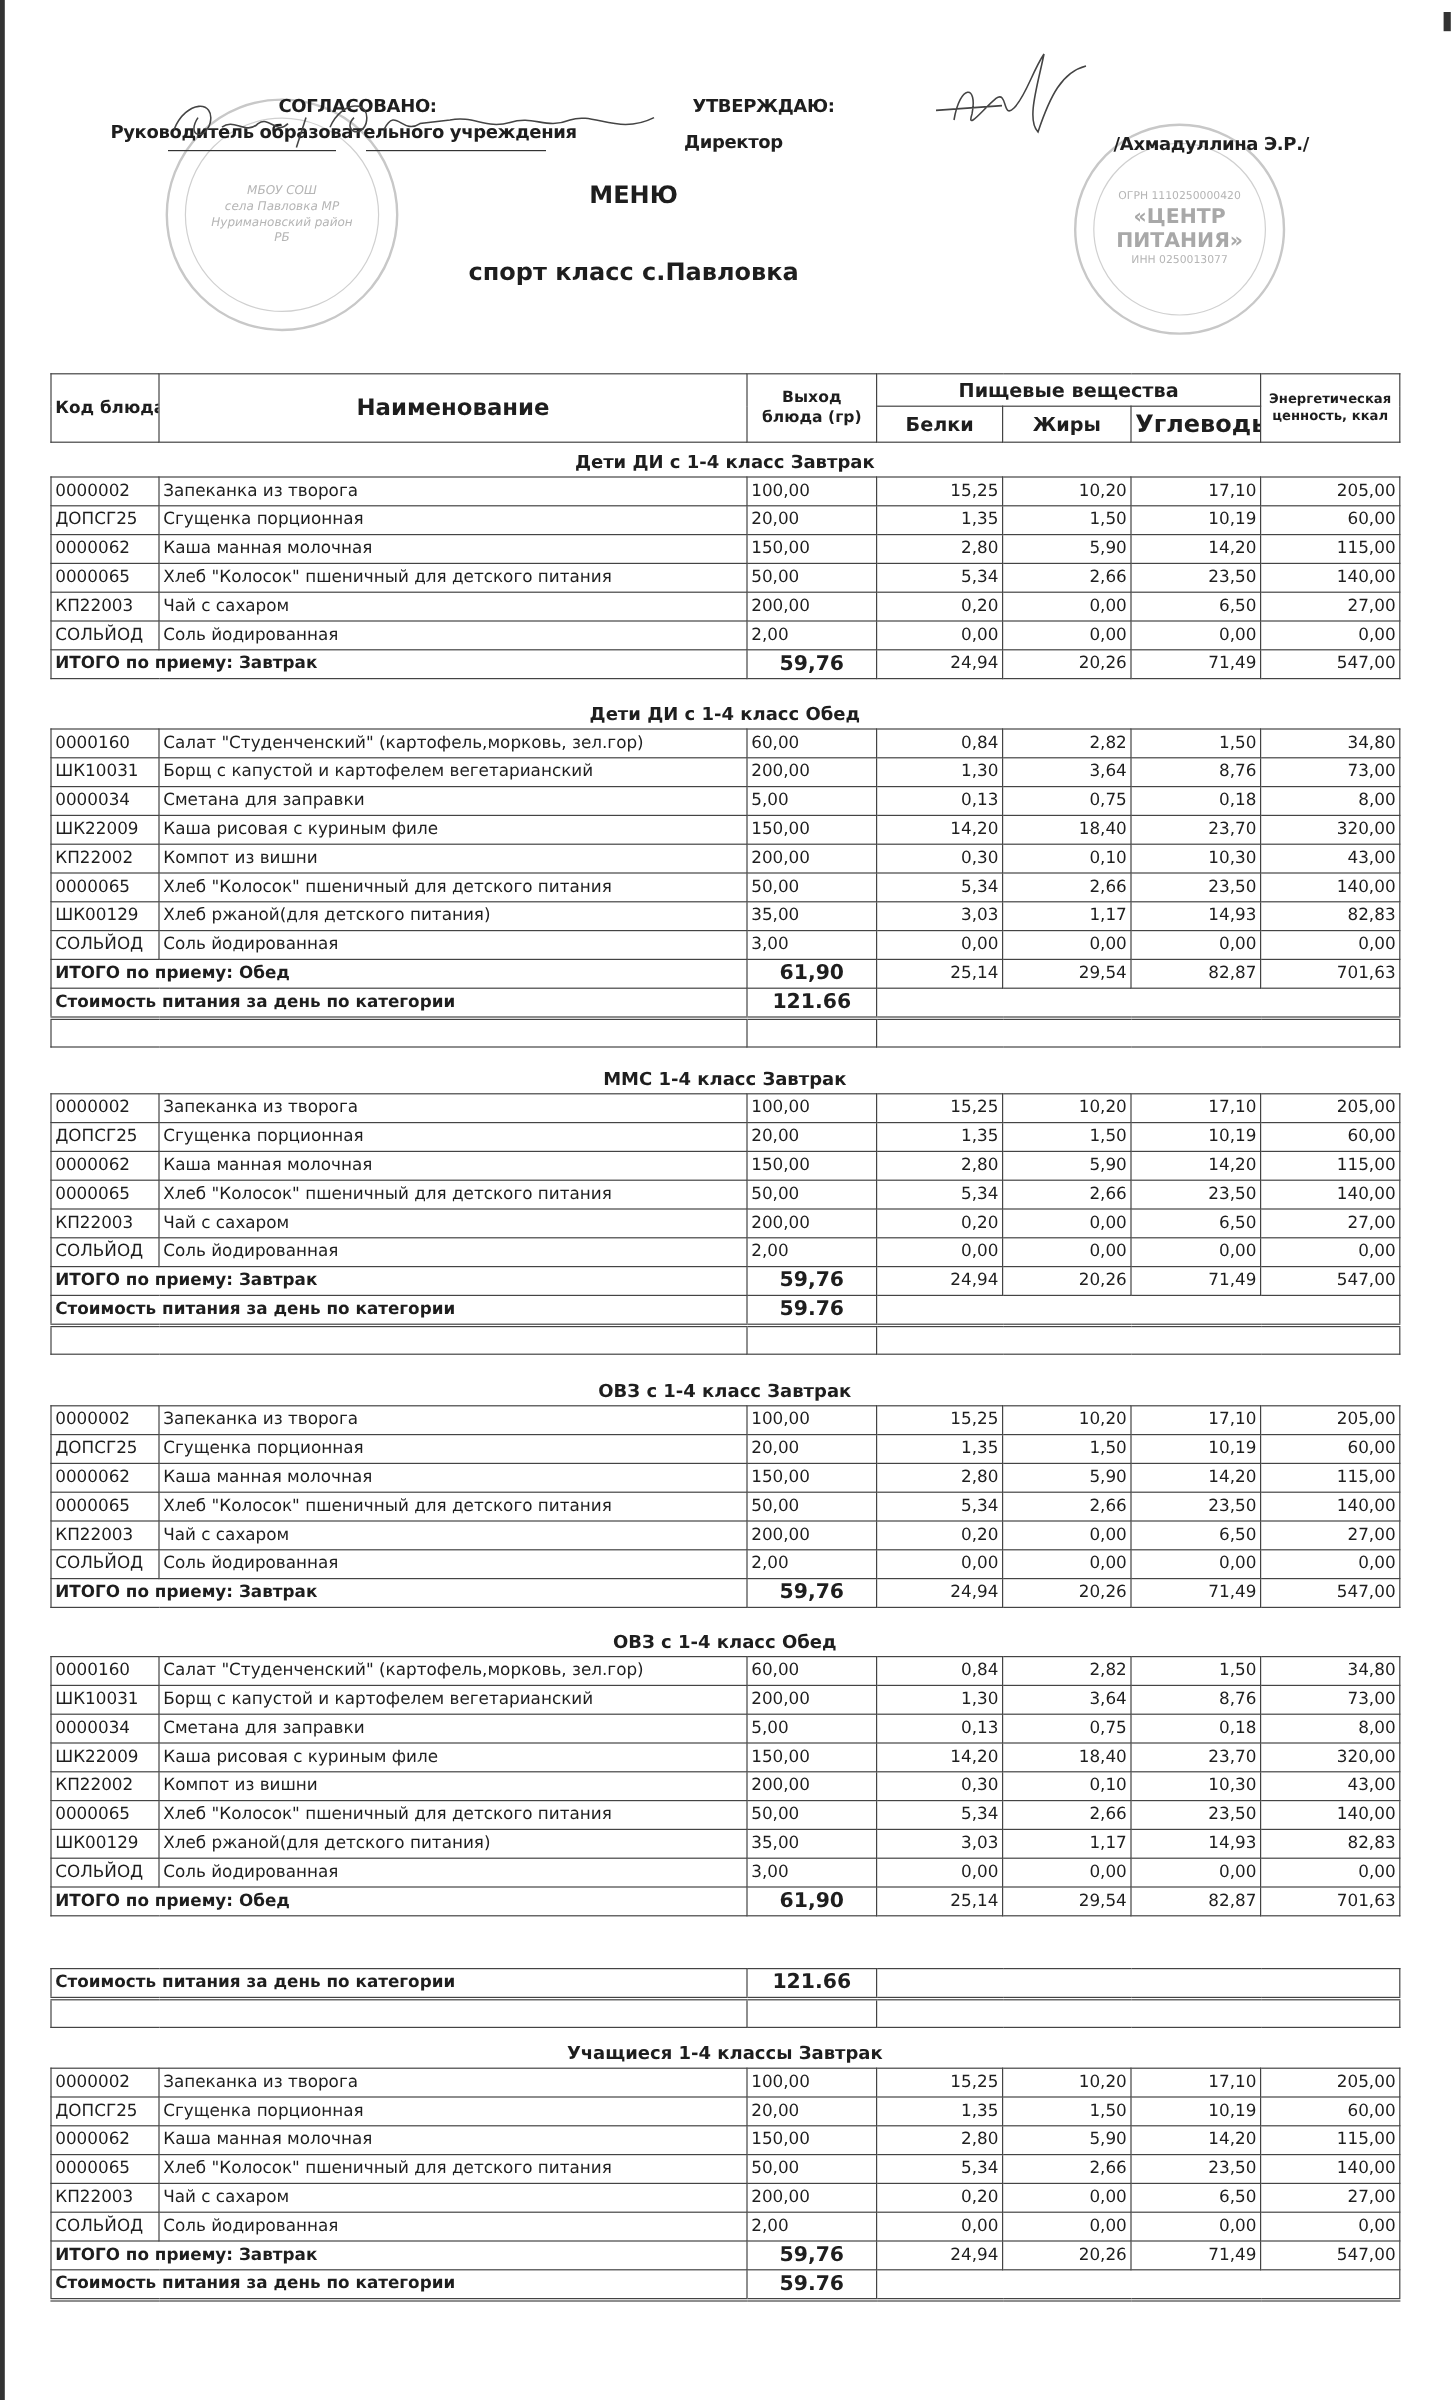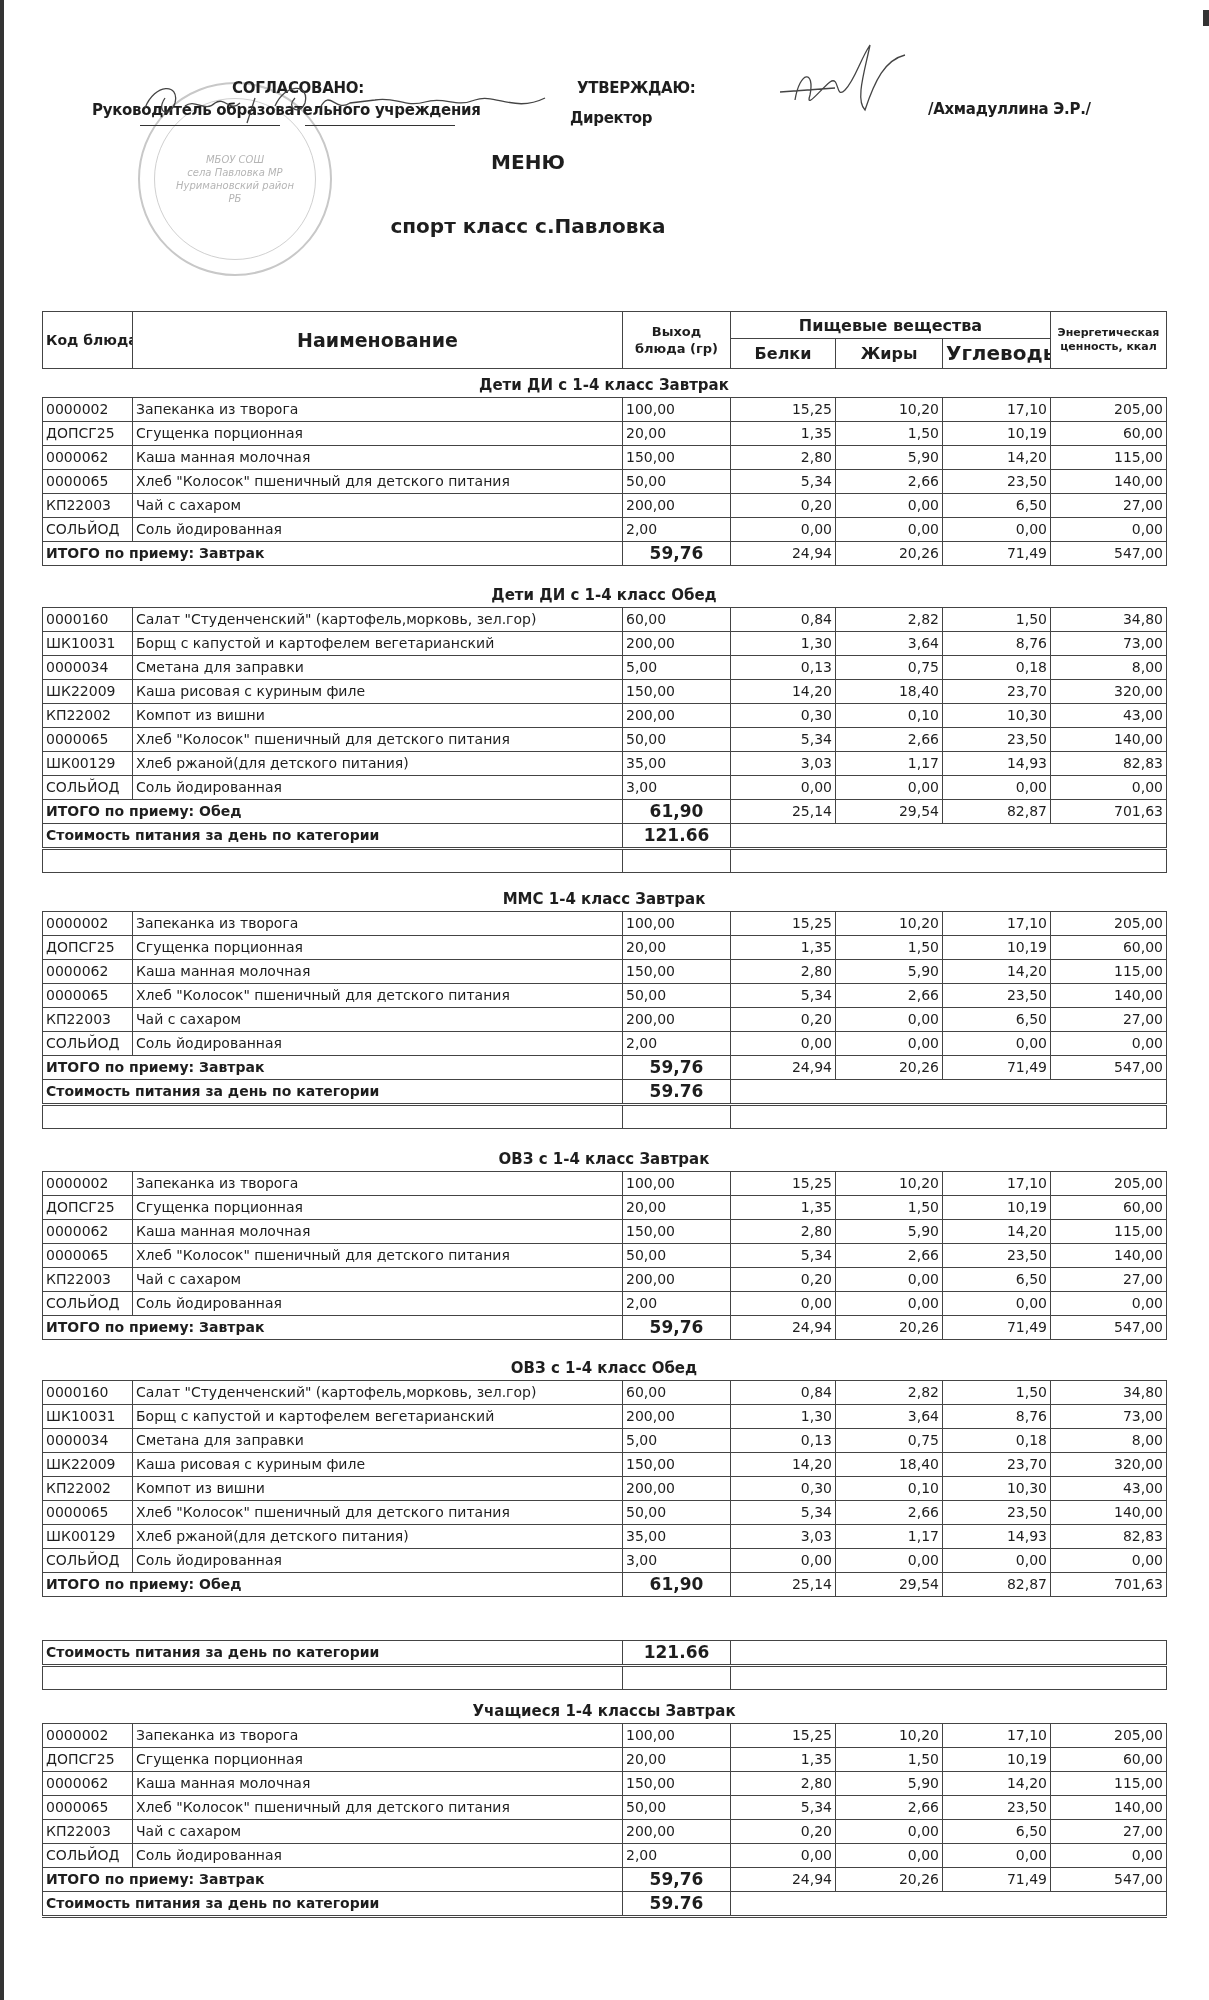--- a/index.html
+++ b/index.html
@@ -55,7 +55,7 @@
   <div class="hdr-text" style="left:92px;top:62px;">Руководитель образовательного учреждения</div>
   <div class="hdr-text" style="left:577px;top:40px;">УТВЕРЖДАЮ:</div>
   <div class="hdr-text" style="left:570px;top:70px;">Директор</div>
-  <div class="hdr-text" style="left:928px;top:61px;">/Ахмадуллина Э.Р./</div>
+  <div class="hdr-text" style="left:928px;top:72px;">/Ахмадуллина Э.Р./</div>
 
   <svg class="sig" style="left:135px;top:78px;" width="430" height="50" viewBox="0 0 430 50">
     <path d="M10 30 C 20 5, 45 5, 40 25 C 35 40, 20 35, 30 20 M50 28 C 60 20, 70 35, 80 25 C 90 18, 95 35, 105 25 M120 20 L 112 45 M140 28 C 150 5, 175 5, 170 25 C 165 38, 150 30, 160 20 M185 30 C 195 10, 200 35, 215 25 L 240 22 C 260 18, 270 30, 290 24 C 310 18, 320 30, 340 22 C 360 15, 380 35, 410 20" stroke="#444" stroke-width="1.3" fill="none"></path>

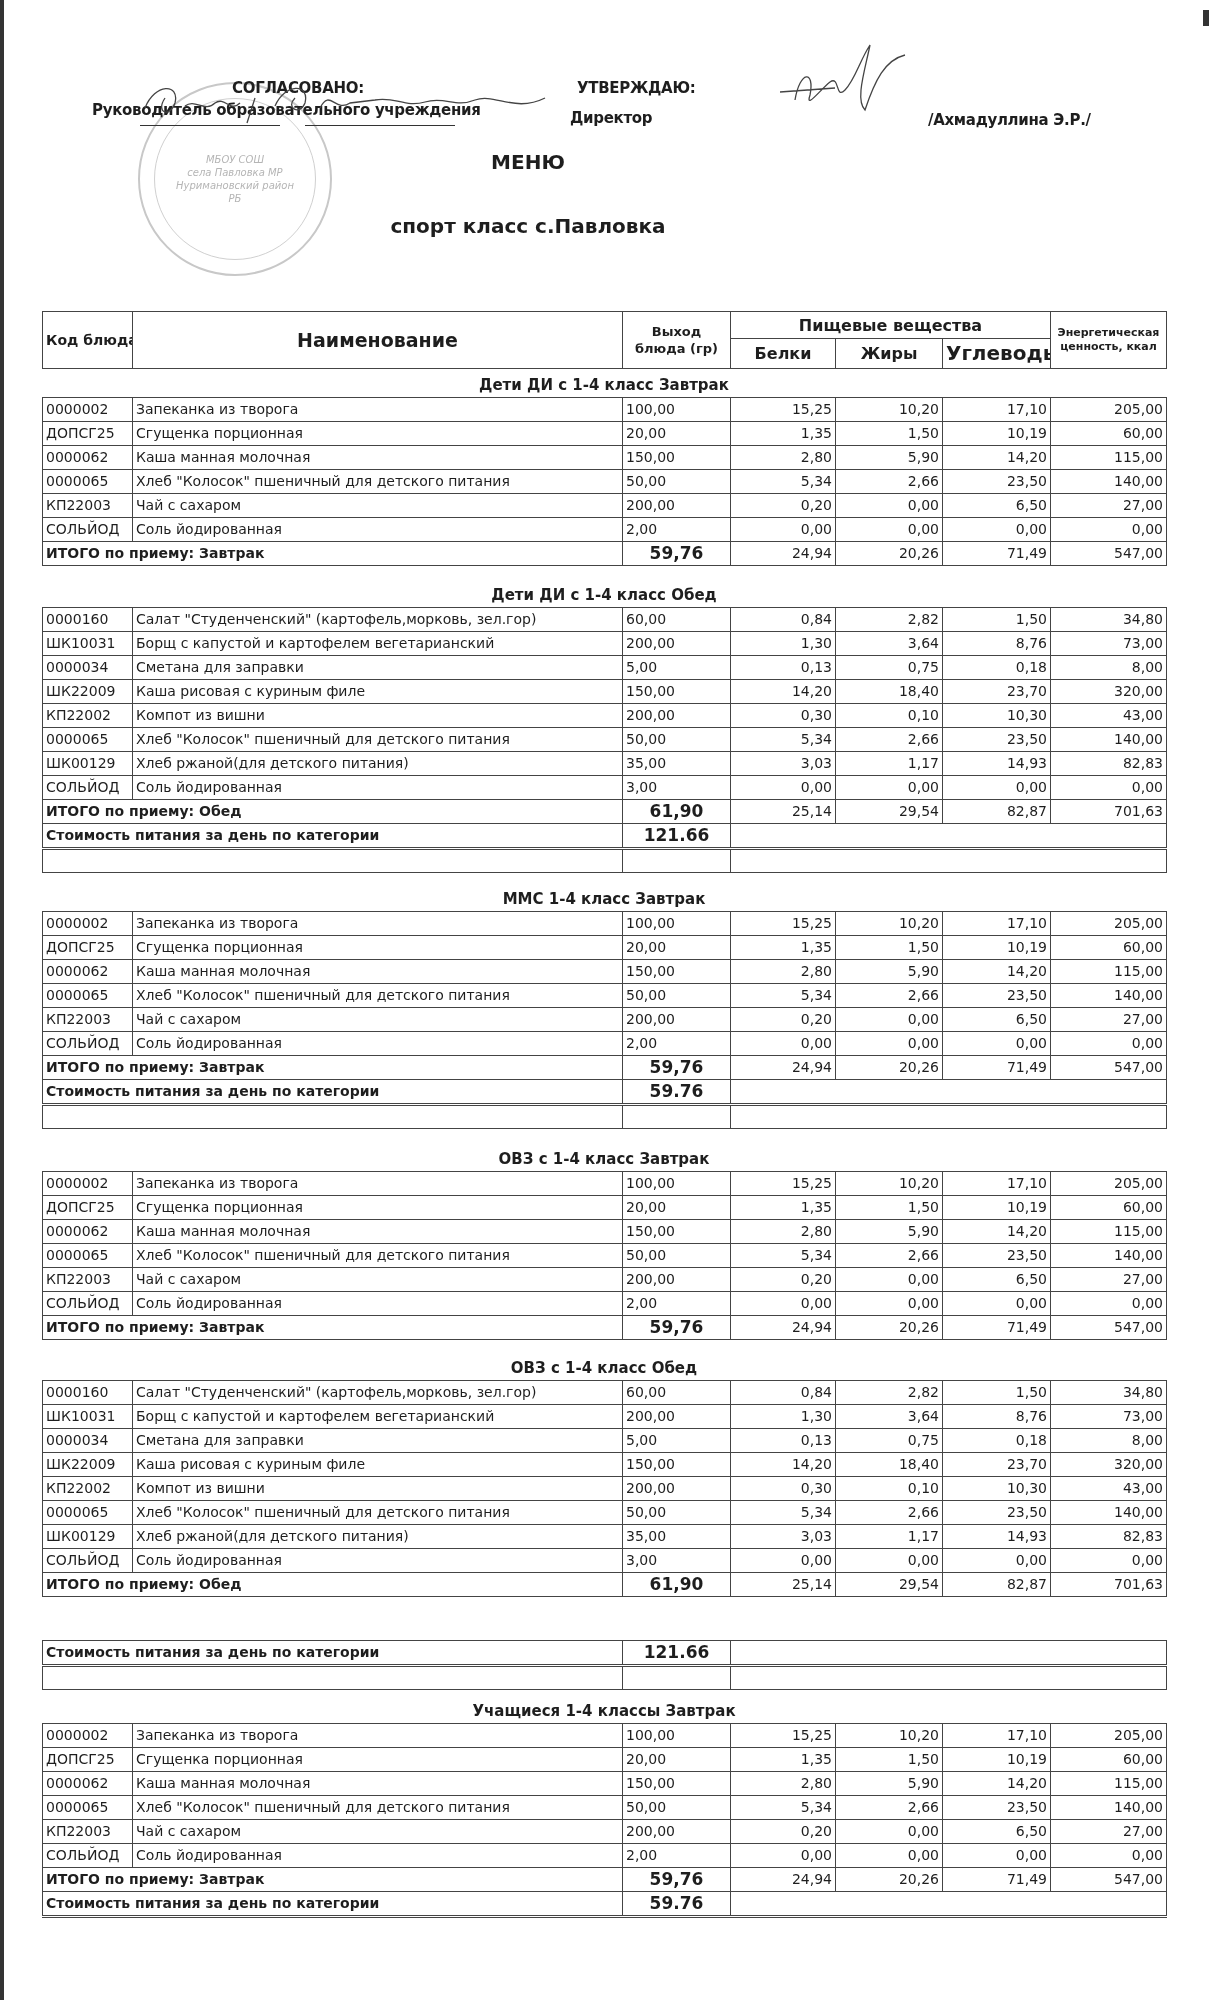--- a/index.html
+++ b/index.html
@@ -48,6 +48,14 @@
       <div>села Павловка МР</div>
       <div>Нуримановский район</div>
       <div>РБ</div>
+    </div>
+  </div>
+  <div class="stamp" style="left:895px;top:103px;width:172px;height:172px;">
+    <div>
+      <div style="font-size:9px;">ОГРН 1110250000420</div>
+      <div class="big">«ЦЕНТР</div>
+      <div class="big">ПИТАНИЯ»</div>
+      <div style="font-size:9px;">ИНН 0250013077</div>
     </div>
   </div>
 

